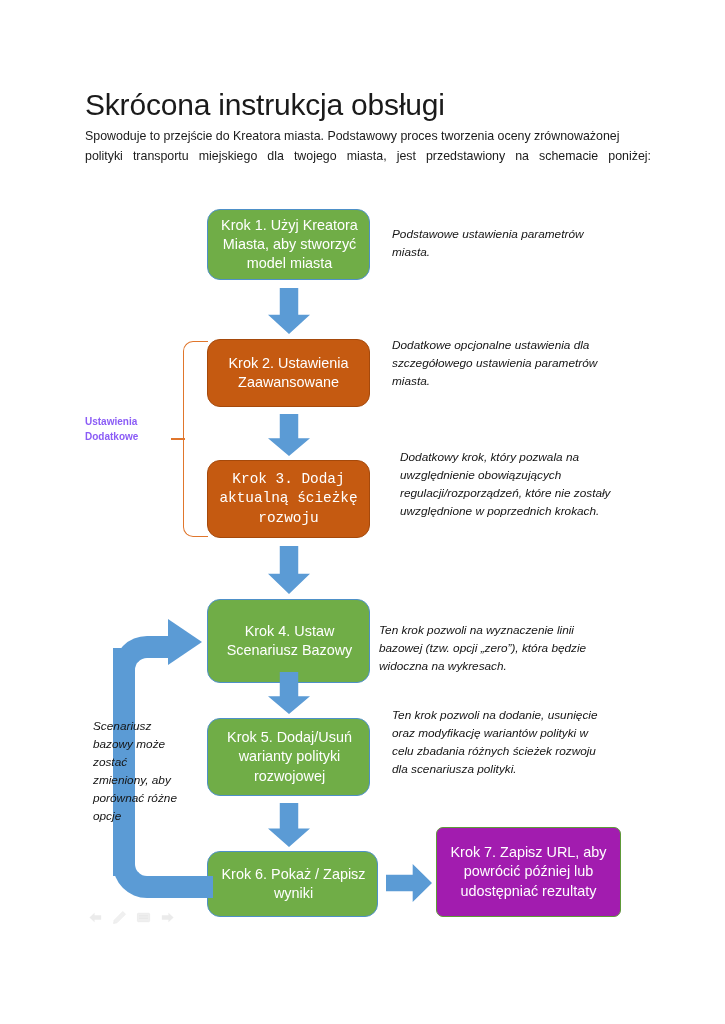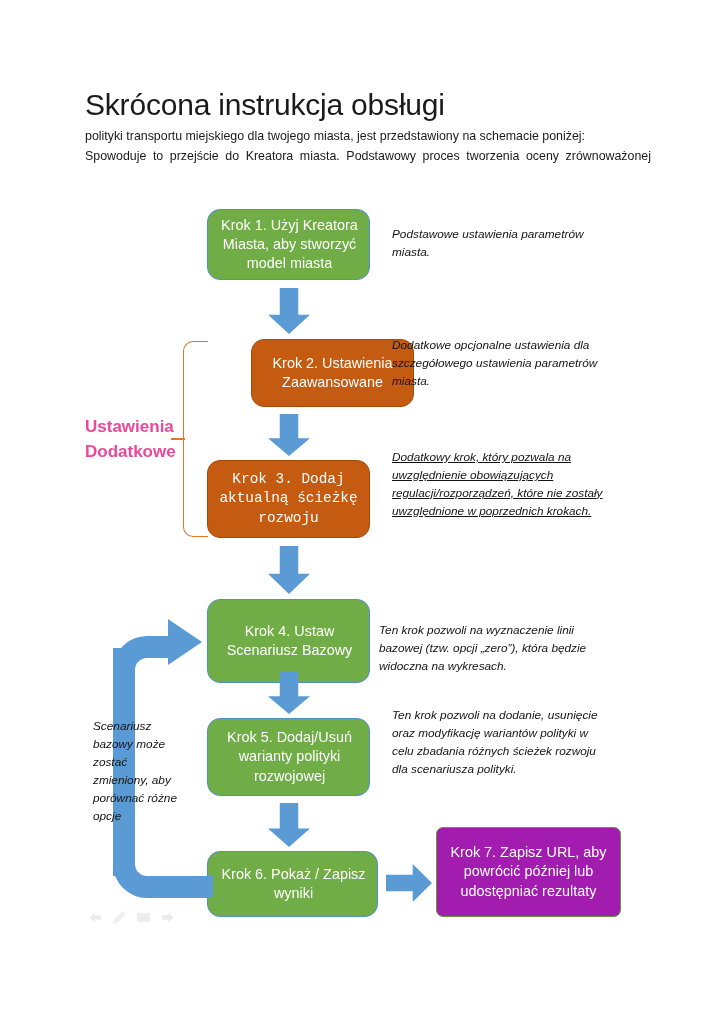--- a/index.html
+++ b/index.html
@@ -200,8 +200,8 @@
 <div id="page-title">Skrócona instrukcja obsługi</div>
 
 <div id="intro">
+  <span class="l">Spowoduje to przejście do Kreatora miasta. Podstawowy proces tworzenia oceny zrównoważonej</span>
   <span class="l">polityki transportu miejskiego dla twojego miasta, jest przedstawiony na schemacie poniżej:</span>
-  <span class="l">Spowoduje to przejście do Kreatora miasta. Podstawowy proces tworzenia oceny zrównoważonej</span>
 </div>
 
 <div class="node green" id="node-step1">Krok 1. Użyj Kreatora Miasta, aby stworzyć model miasta</div>

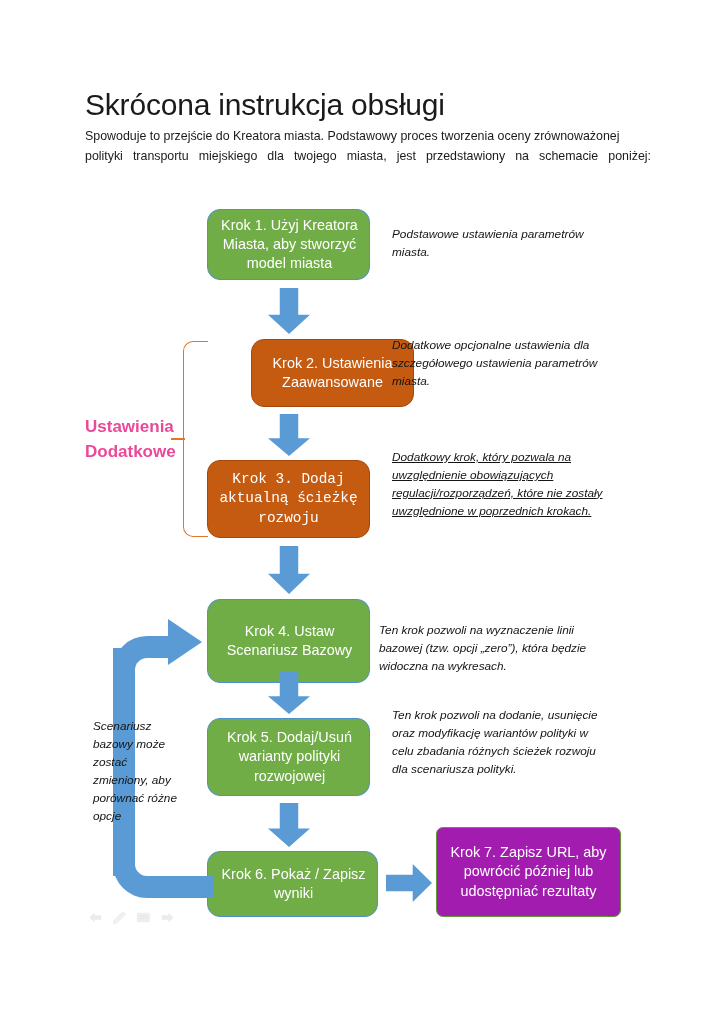--- a/index.html
+++ b/index.html
@@ -70,7 +70,7 @@
   }
 
   #node-step1 { left: 207px; top: 209px; width: 163px; height: 71px; }
-  #node-step2 { left: 207px; top: 339px; width: 163px; height: 68px; margin-left: 44px; }
+  #node-step2 { left: 207px; top: 339px; width: 163px; height: 68px; }
   #node-step3 { left: 207px; top: 460px; width: 163px; height: 78px; font-family: Liberation Mono, monospace; }
   #node-step4 { left: 207px; top: 599px; width: 163px; height: 84px; }
   #node-step5 { left: 207px; top: 718px; width: 163px; height: 78px; }

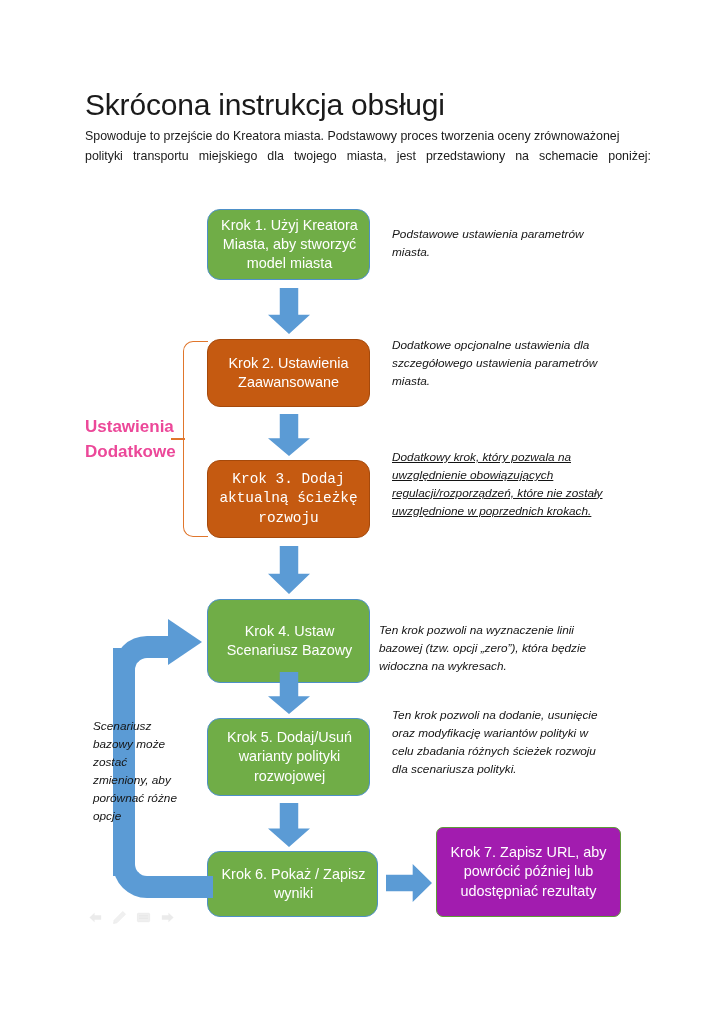--- a/index.html
+++ b/index.html
@@ -153,8 +153,8 @@
   #bracket-label {
     position: absolute;
     left: 85px; top: 415px; width: 88px;
-    color: #ec4899;
-    font-size: 17px;
+    color: #8b5cf6;
+    font-size: 10px;
     font-weight: 700;
     line-height: 1.45;
   }

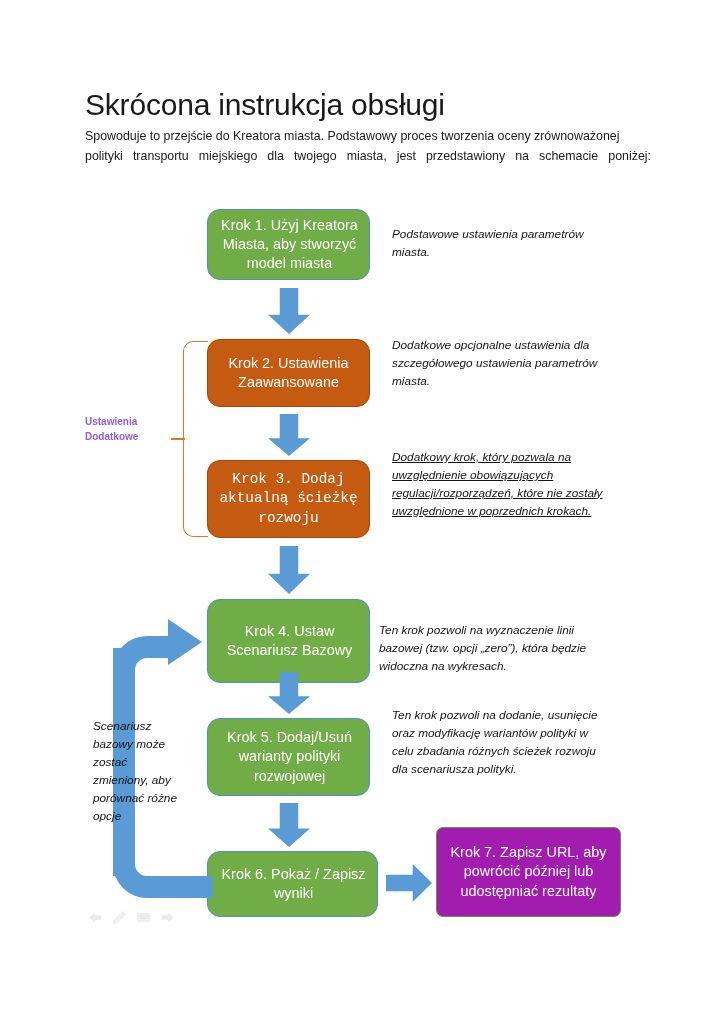--- a/index.html
+++ b/index.html
@@ -170,7 +170,7 @@
   }
   #note-1 { left: 392px; top: 226px; width: 210px; }
   #note-2 { left: 392px; top: 337px; width: 220px; }
-  #note-3 { left: 392px; top: 449px; width: 230px; text-decoration: underline; }
+  #note-3 { left: 400px; top: 449px; width: 230px; }
   #note-4 { left: 379px; top: 594px; width: 218px; margin-top: 28px; }
   #note-5 { left: 392px; top: 707px; width: 215px; }
   #note-loop {

